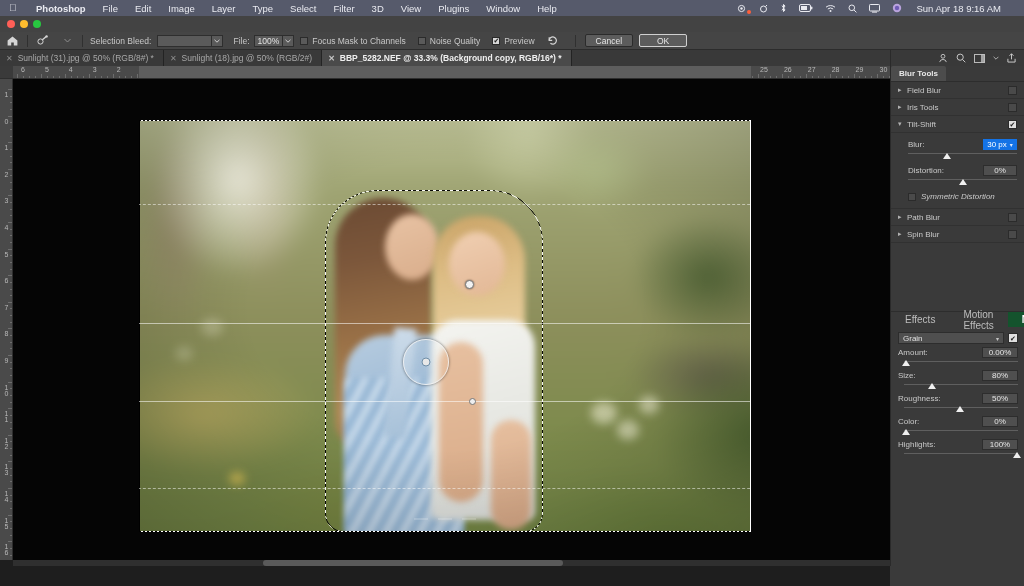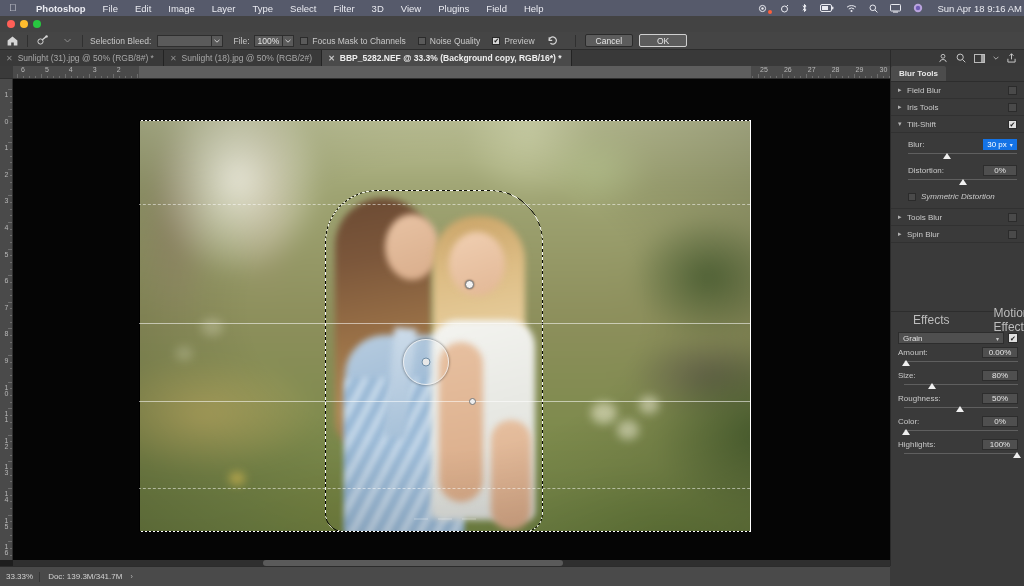--- a/index.html
+++ b/index.html
@@ -373,7 +373,7 @@
     <span class="mi">3D</span>
     <span class="mi">View</span>
     <span class="mi">Plugins</span>
-    <span class="mi">Field</span>
+    <span class="mi">Window</span>
     <span class="mi">Help</span>
 
     <span class="right">

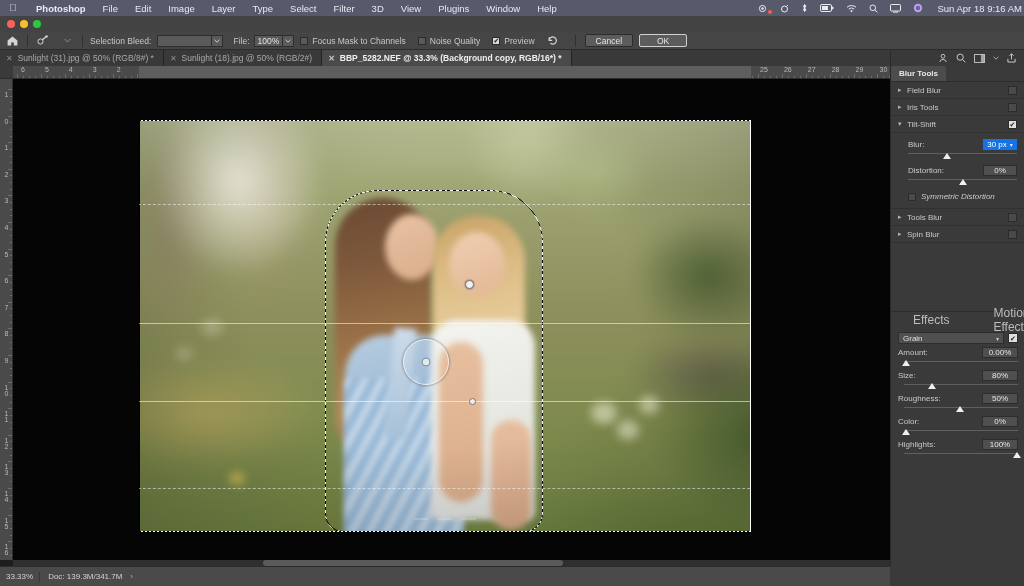--- a/index.html
+++ b/index.html
@@ -22,7 +22,7 @@
   .macbar .apple { margin:0 11px 0 9px; font-size:10px; line-height:1; }
   .macbar .mi { padding:0 8.5px; white-space:nowrap; }
   .macbar .mi.bold { font-weight:bold; }
-  .macbar .right { margin-left:auto; display:flex; align-items:center; padding-right:2px; }
+  .macbar .right { margin-left:auto; display:flex; align-items:center; padding-right:23px; }
   .macbar .right .si { padding:0 6px; display:flex; align-items:center; }
   .macbar .clock { padding-left:8px; font-size:9.5px; white-space:nowrap; }
   .dot-badge { position:relative; }

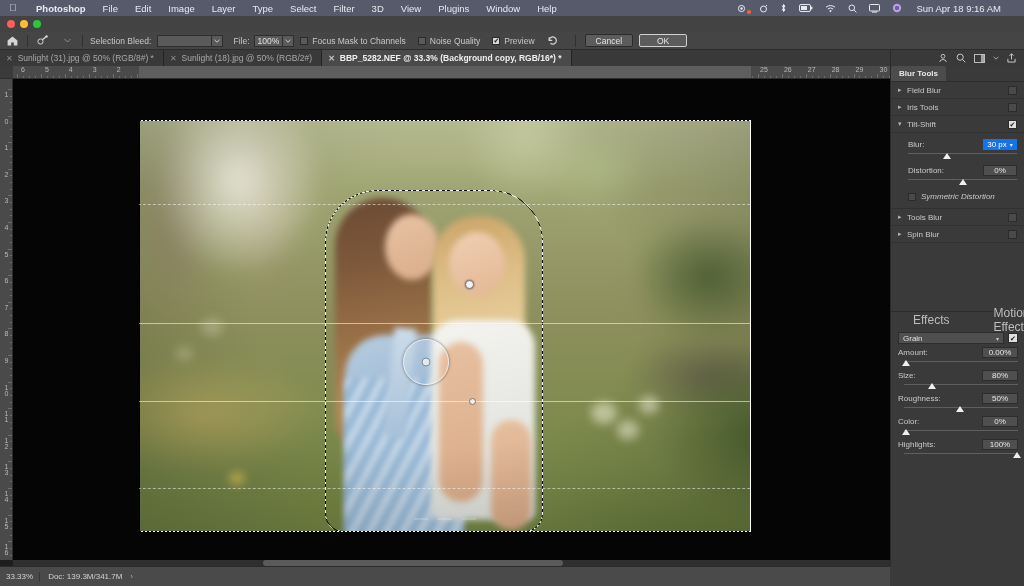--- a/index.html
+++ b/index.html
@@ -951,7 +951,7 @@
 
     <div class="blur-row">
       <span class="chev">▸</span>
-      <span class="nm">Tools Blur</span>
+      <span class="nm">Path Blur</span>
       <span class="bcb"></span>
     </div>
 

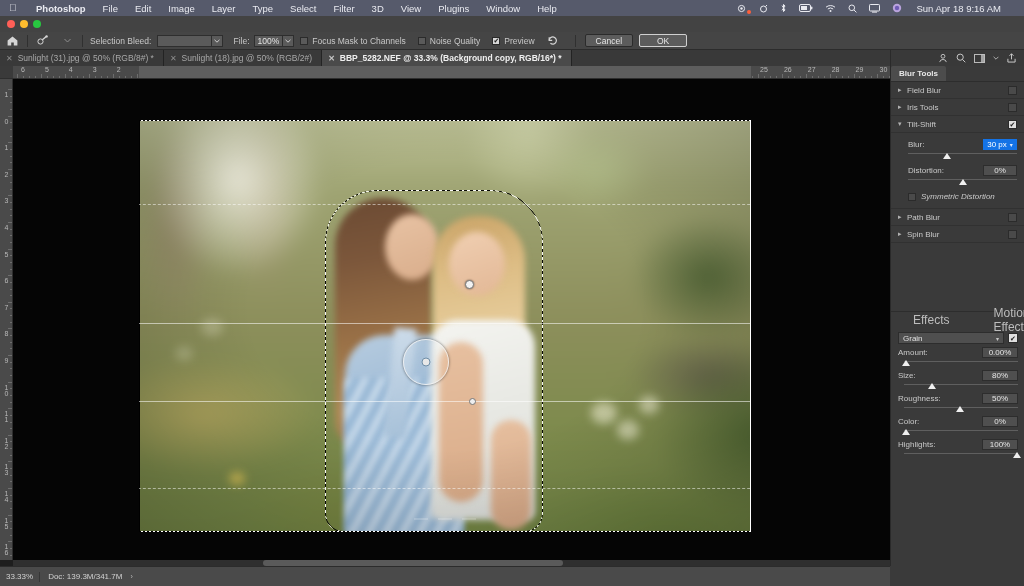--- a/index.html
+++ b/index.html
@@ -316,7 +316,7 @@
     background:#3a3a3a; border-top:1px solid #2d2d2d;
   }
   .eff-tabrow { display:flex; height:15px; align-items:stretch; background:#3a3a3a; }
-  .eff-tab { display:flex;align-items:center;padding:0 22px; font-size:12px; color:#bdbdbd; }
+  .eff-tab { display:flex;align-items:center;padding:0 14px; font-size:10px; color:#bdbdbd; }
   .eff-tab.active { background:#14532d; color:#fff; font-weight:bold; }
   .noise-body { padding:5px 7px 6px 7px; }
   .sel-row { display:flex; align-items:center; gap:4px; margin-bottom:3px; }

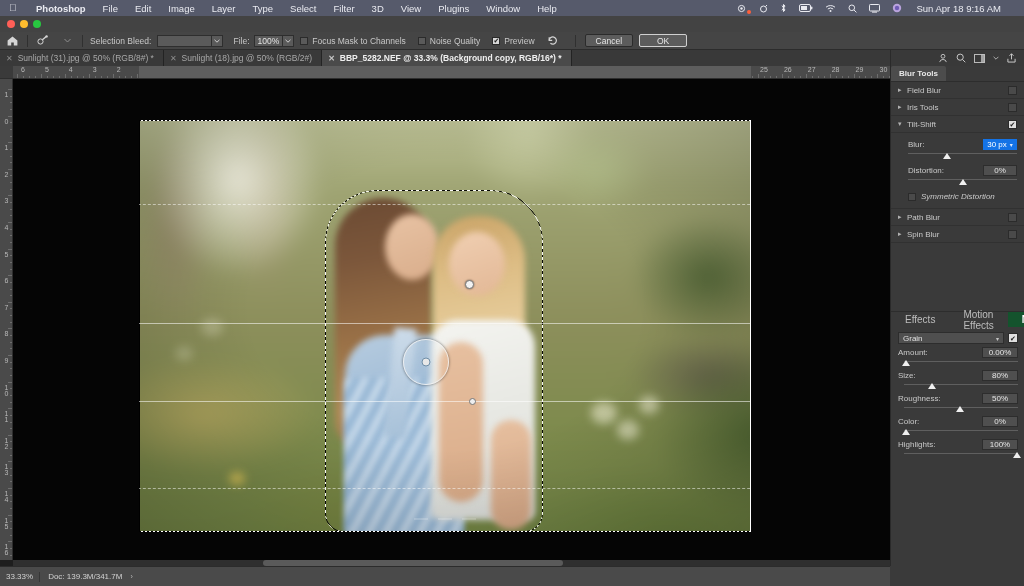--- a/index.html
+++ b/index.html
@@ -1026,12 +1026,6 @@
 
   <div class="rp-bottom-bar"></div>
 
-  <div class="statusbar">
-    <span class="zoom">33.33%</span>
-    <span class="sep"></span>
-    <span class="doc">Doc: 139.3M/341.7M</span>
-    <span class="arrow">›</span>
-  </div>
 </div>
 
 </body></html>

